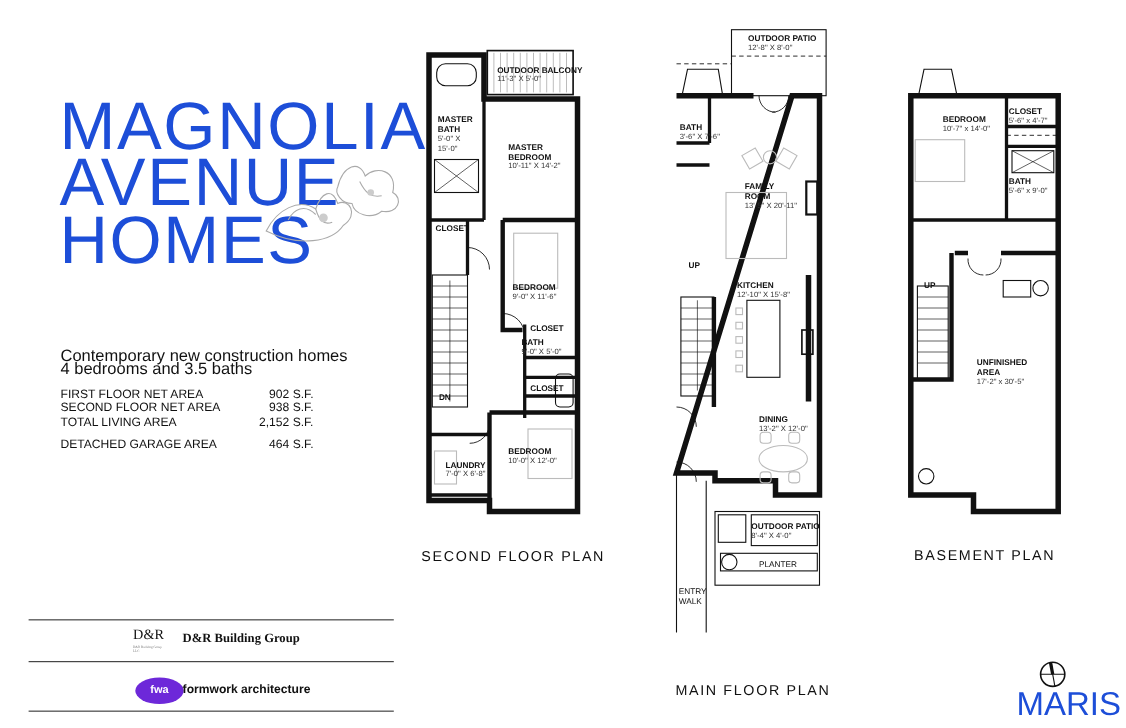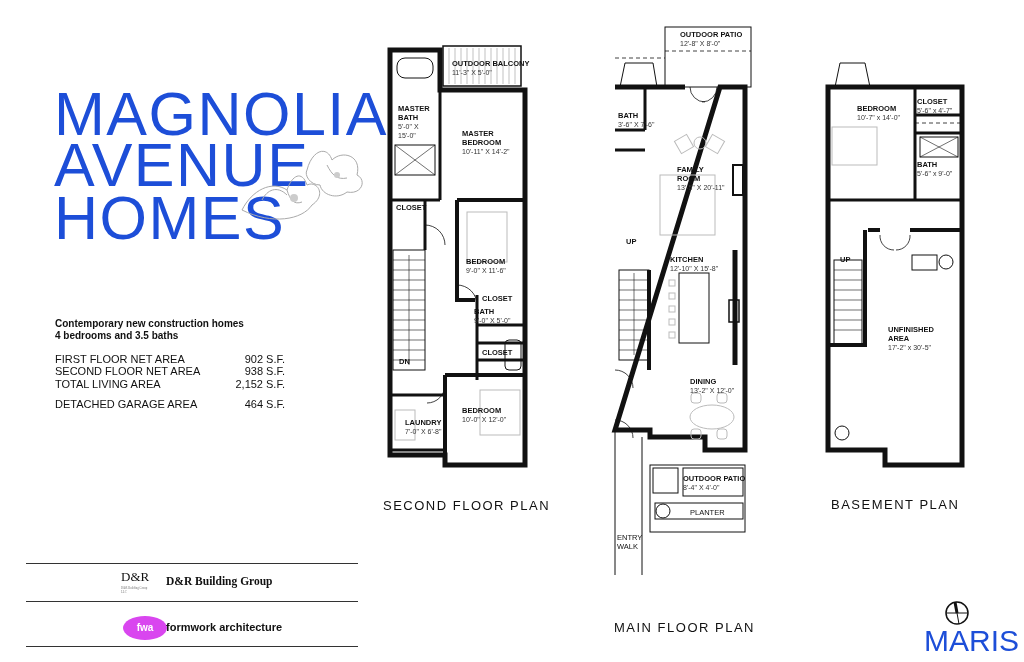--- a/index.html
+++ b/index.html
@@ -6,7 +6,7 @@
   body { width:1024px; height:662px; background:#fff; position:relative; overflow:hidden; font-family:"Liberation Sans", sans-serif; color:#111; }
   .title-line { position:absolute; left:54px; font-size:61px; font-weight:400; letter-spacing:1.5px; line-height:1; color:#1d4ed8; }
   .flower { position:absolute; left:232px; top:140px; width:140px; height:90px; }
-  .desc { position:absolute; left:55px; top:318px; font-size:10px; font-weight:700; line-height:12px; }
+  .desc { position:absolute; left:55px; top:318px; font-size:15px; font-weight:400; line-height:12px; }
   .area-table { position:absolute; left:55px; top:353px; width:230px; font-size:11px; line-height:12.4px; }
   .area-row { display:flex; justify-content:space-between; }
   .area-gap { height:8px; }

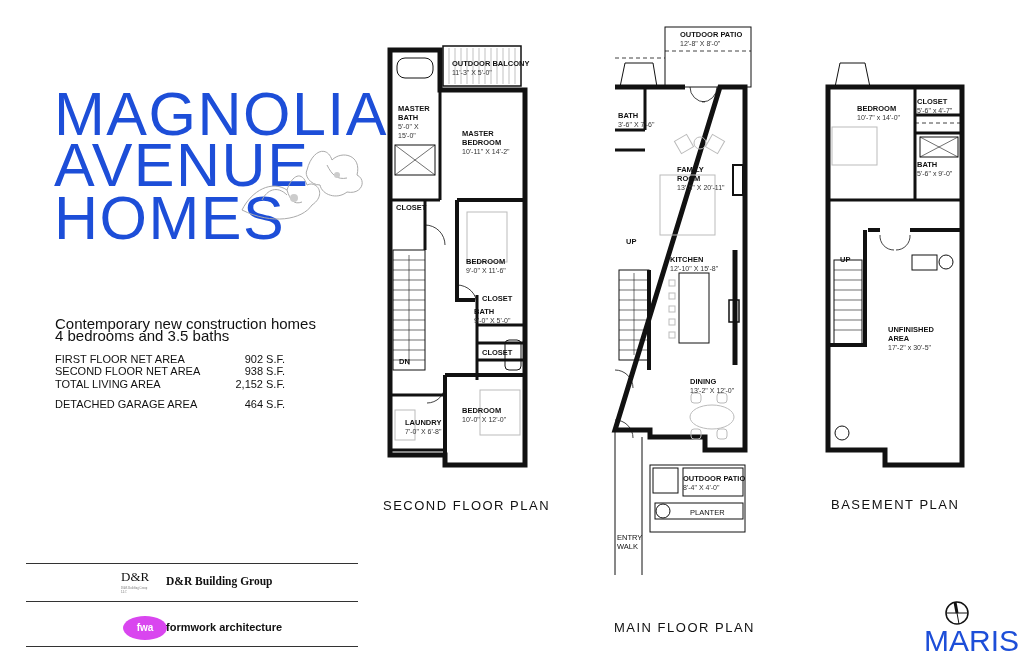--- a/index.html
+++ b/index.html
@@ -15,7 +15,7 @@
   .dr-logo { position:absolute; left:121px; top:568px; width:32px; height:26px; font-family:"Liberation Serif", serif; font-size:13px; text-align:left; line-height:18px; }
   .dr-logo small { display:block; font-size:3px; line-height:4px; color:#777; }
   .dr-name { left:166px; top:575px; font-family:"Liberation Serif", serif; font-weight:700; font-size:11.5px; }
-  .fwa-logo { position:absolute; left:123px; top:616px; width:44px; height:24px; border-radius:50%; background:#d946ef; color:#fff; font-size:10px; line-height:24px; text-align:center; font-weight:700; }
+  .fwa-logo { position:absolute; left:123px; top:616px; width:44px; height:24px; border-radius:50%; background:#6d28d9; color:#fff; font-size:10px; line-height:24px; text-align:center; font-weight:700; }
   .fwa-name { left:166px; top:621px; font-weight:700; font-size:11px; }
   .plan-label { position:absolute; font-size:13px; letter-spacing:1.5px;text-align:center; }
   .plan { position:absolute; }

